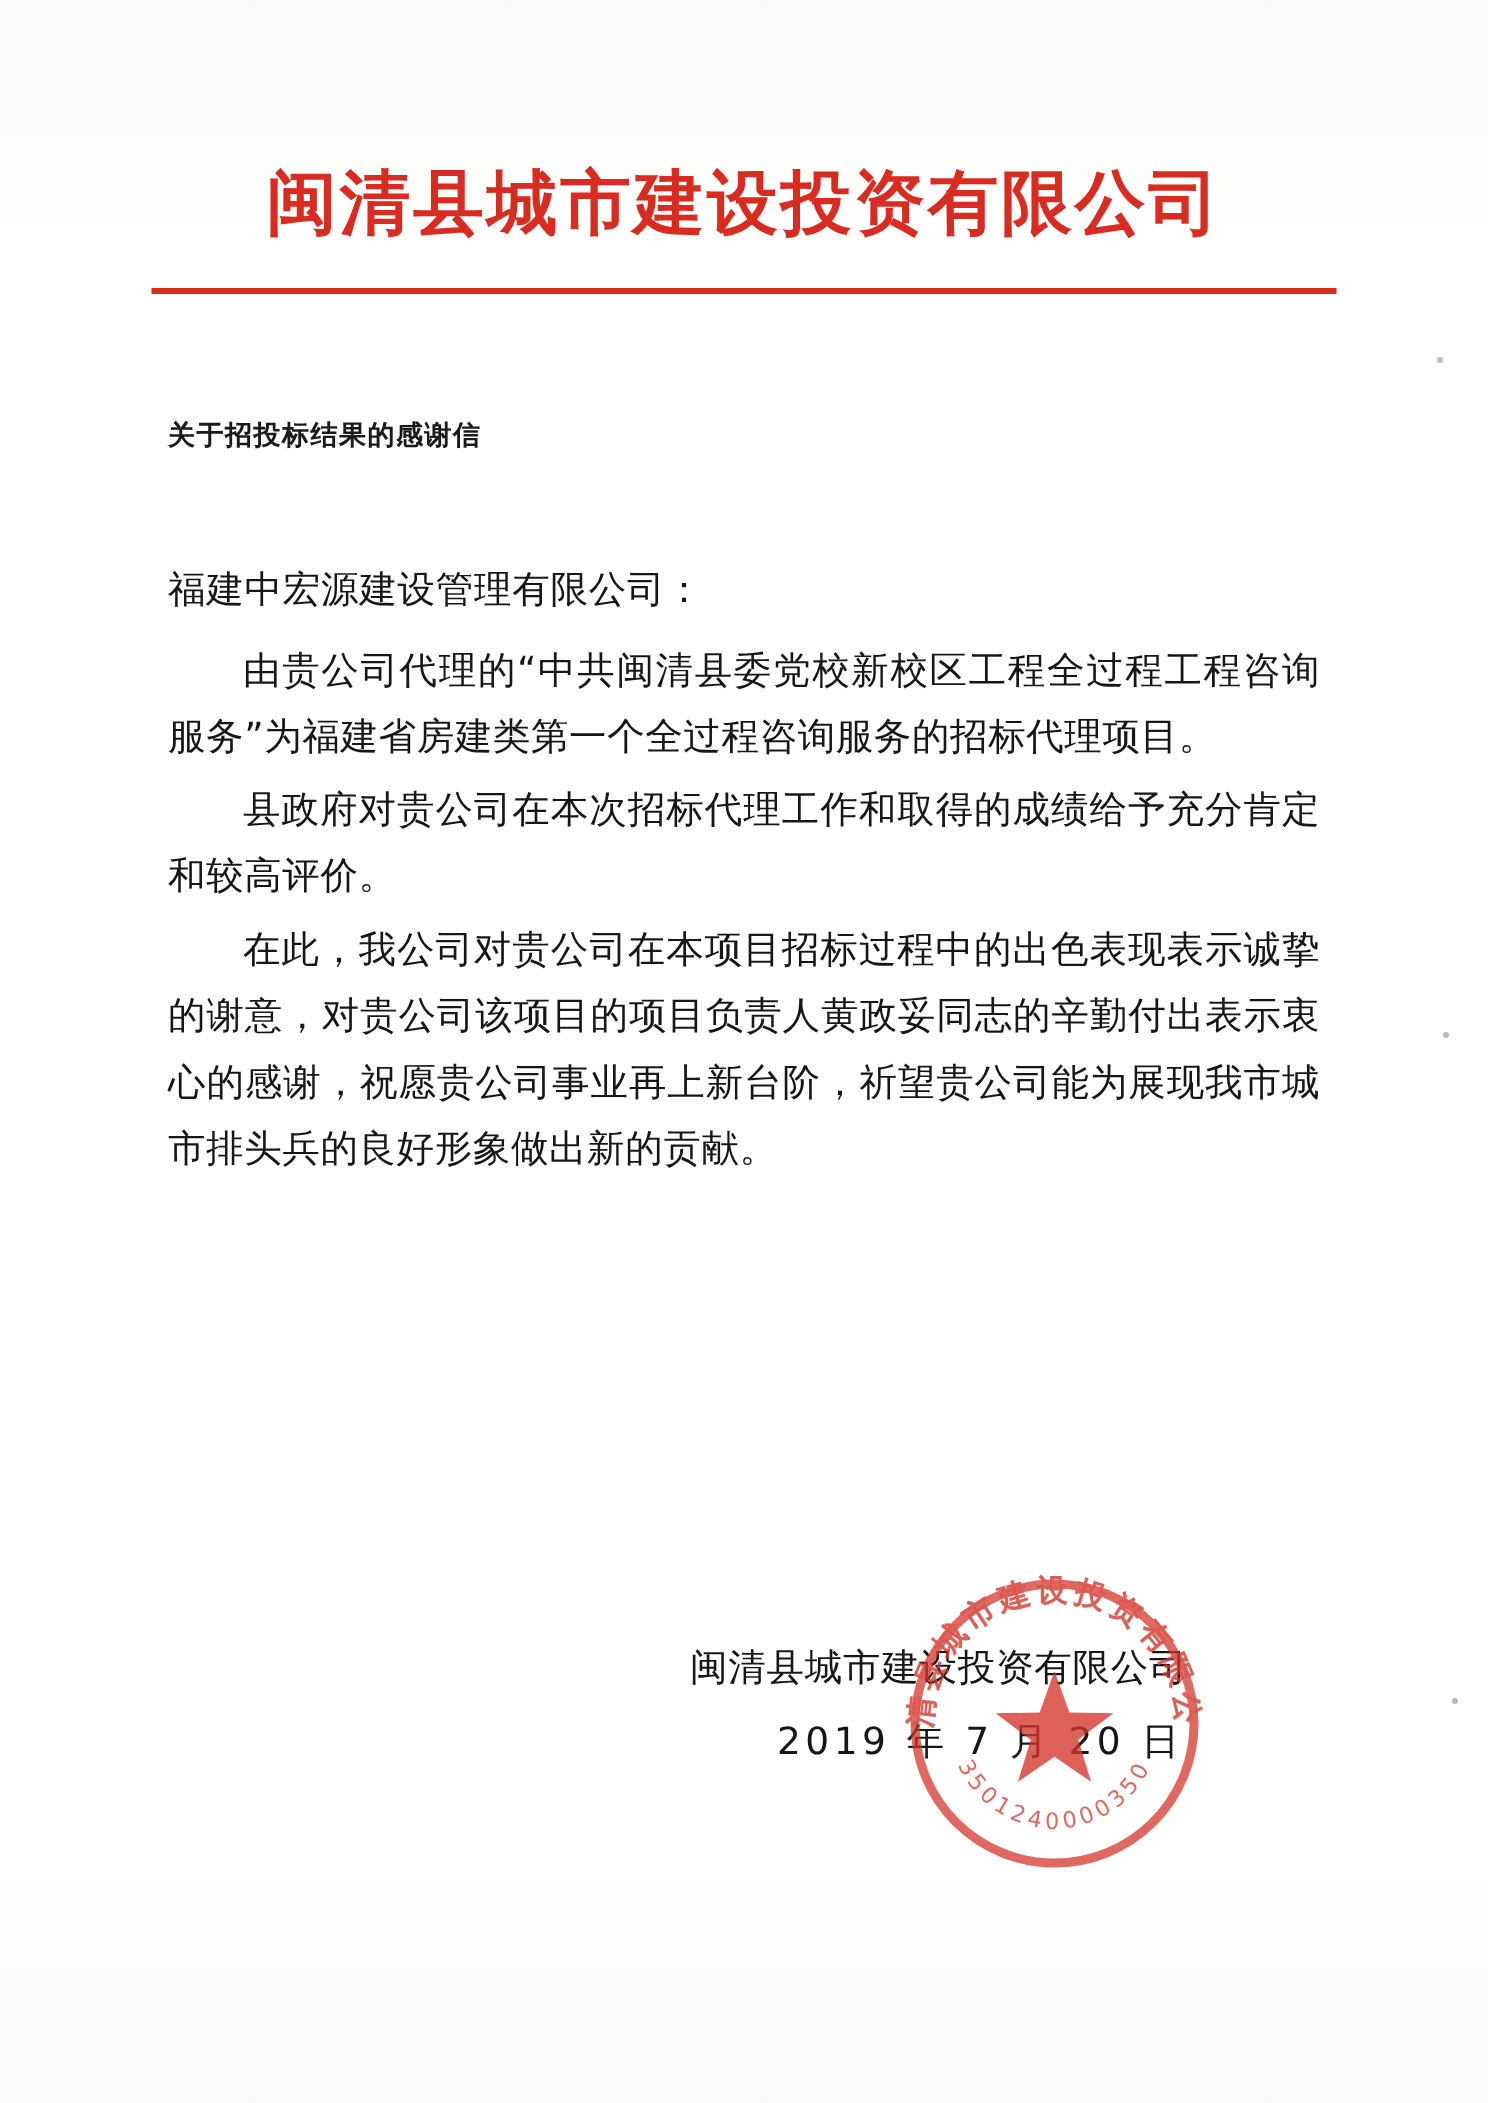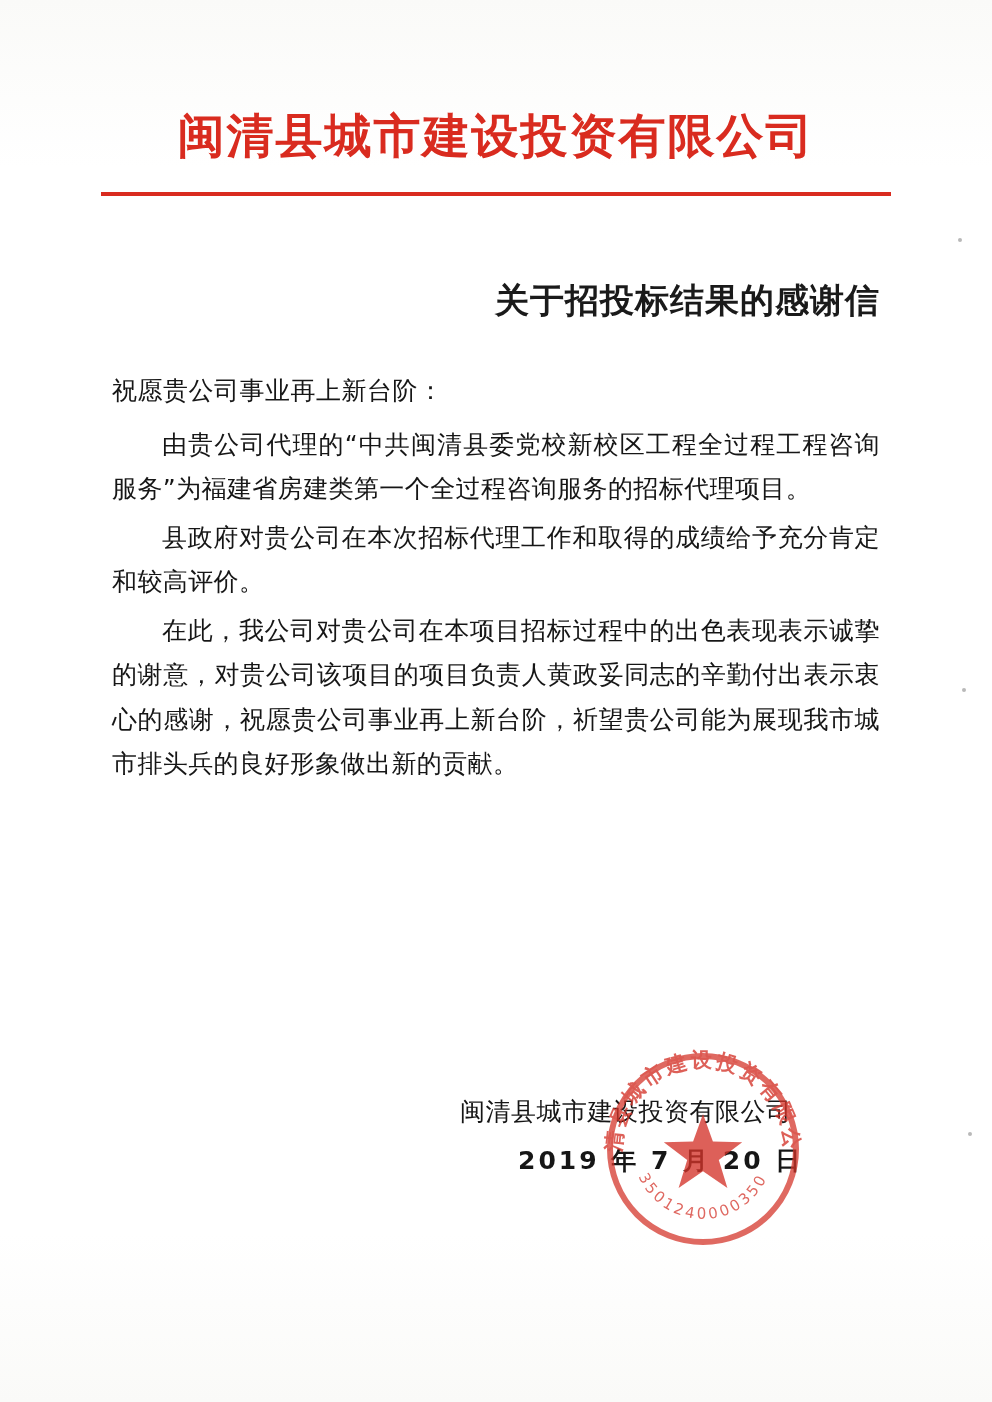--- a/index.html
+++ b/index.html
@@ -65,13 +65,13 @@
     top: 278px;
   }
   #doc-title {
-    text-align: right;
+    text-align: left;
     font-family: "DejaVu Sans", "Liberation Sans", sans-serif;
     font-weight: bold;
-    font-size: 34px;
+    font-size: 18px;
     letter-spacing: 1px;
     color: #1a1a1a;
-    margin-bottom: 48px;
+    margin-bottom: 72px;
   }
   .salutation {
     font-size: 25px;

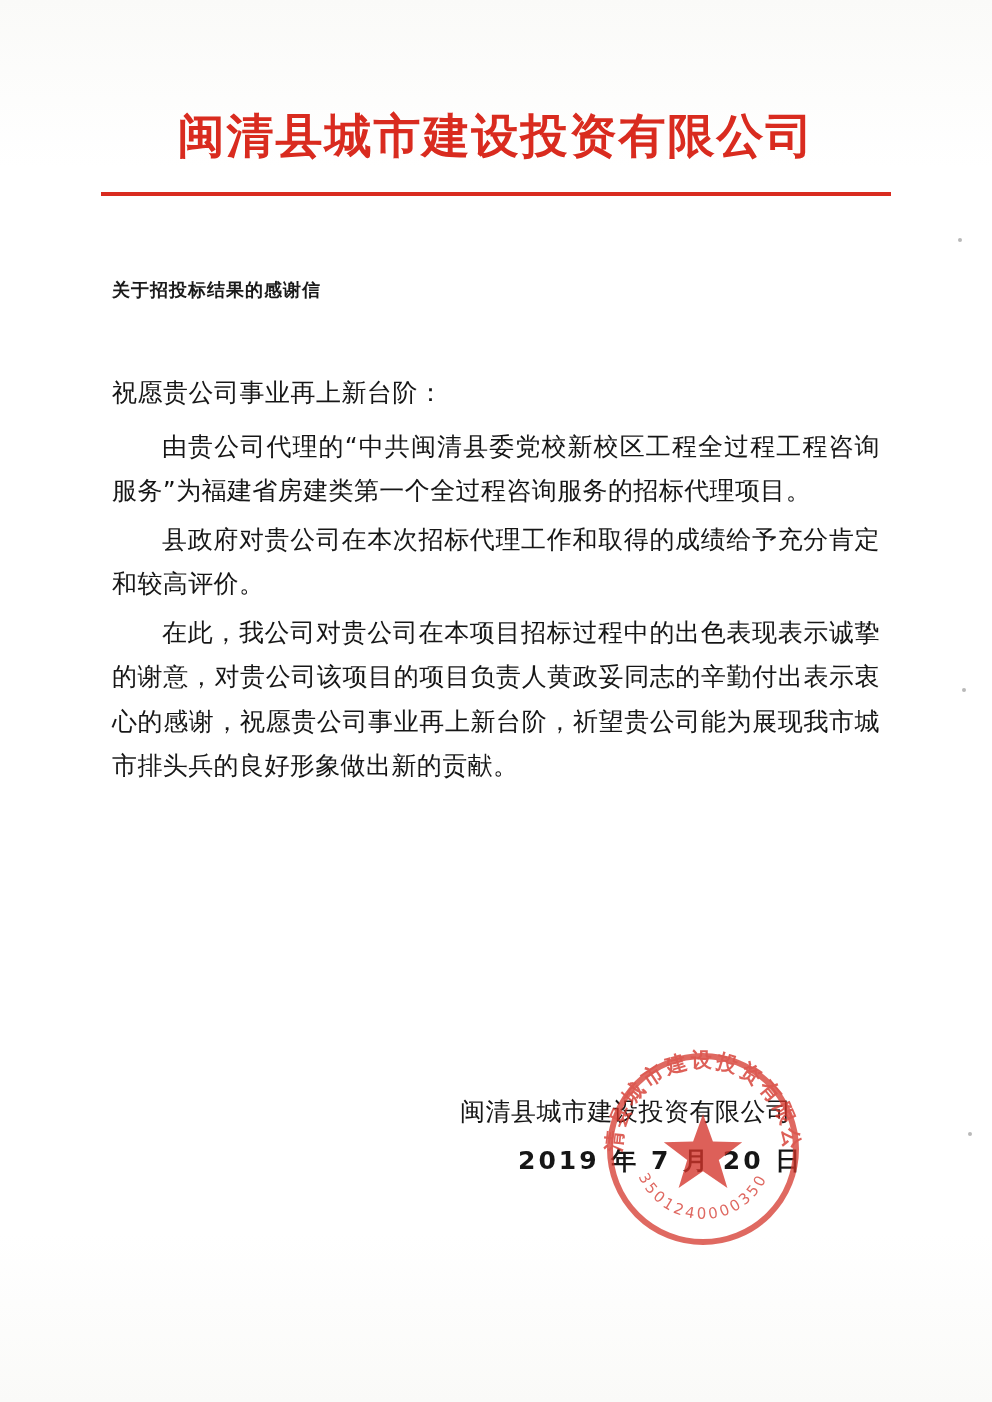--- a/index.html
+++ b/index.html
@@ -145,7 +145,7 @@
   <div id="doc">
     <div id="doc-title">关于招投标结果的感谢信</div>
 
-    <div class="salutation">祝愿贵公司事业再上新台阶：</div>
+    <div class="salutation">福建中宏源建设管理有限公司：</div>
 
     <p class="para">由贵公司代理的“中共闽清县委党校新校区工程全过程工程咨询服务”为福建省房建类第一个全过程咨询服务的招标代理项目。</p>
     <p class="para">县政府对贵公司在本次招标代理工作和取得的成绩给予充分肯定和较高评价。</p>

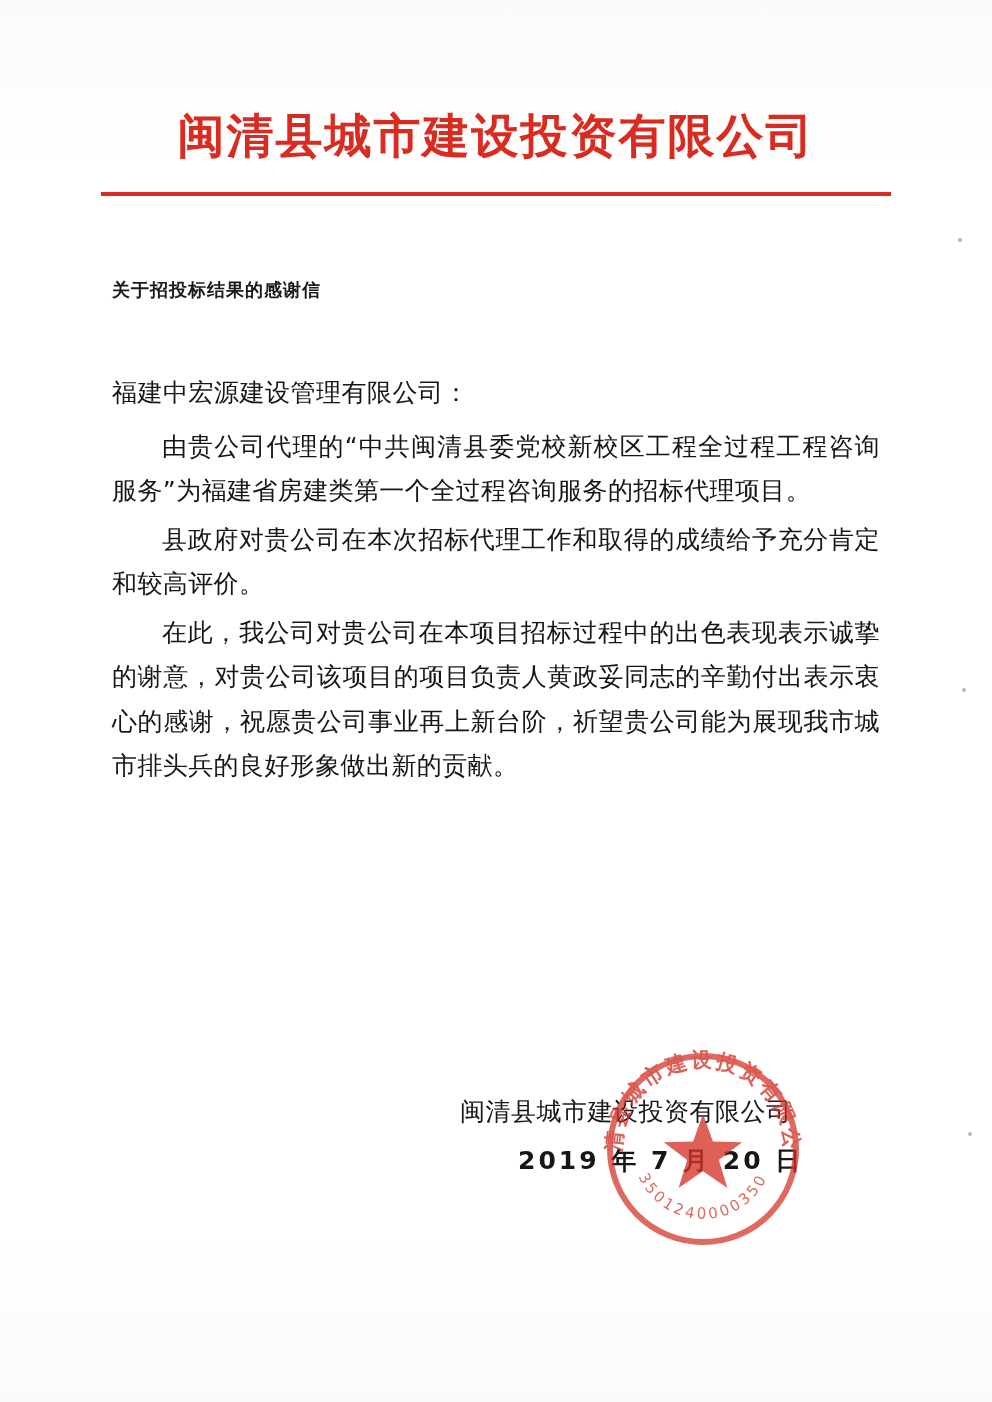--- a/index.html
+++ b/index.html
@@ -113,7 +113,6 @@
     margin-left: 58px;
     letter-spacing: 3px;
     white-space: nowrap;
-    font-weight: bold;
   }
 
   

